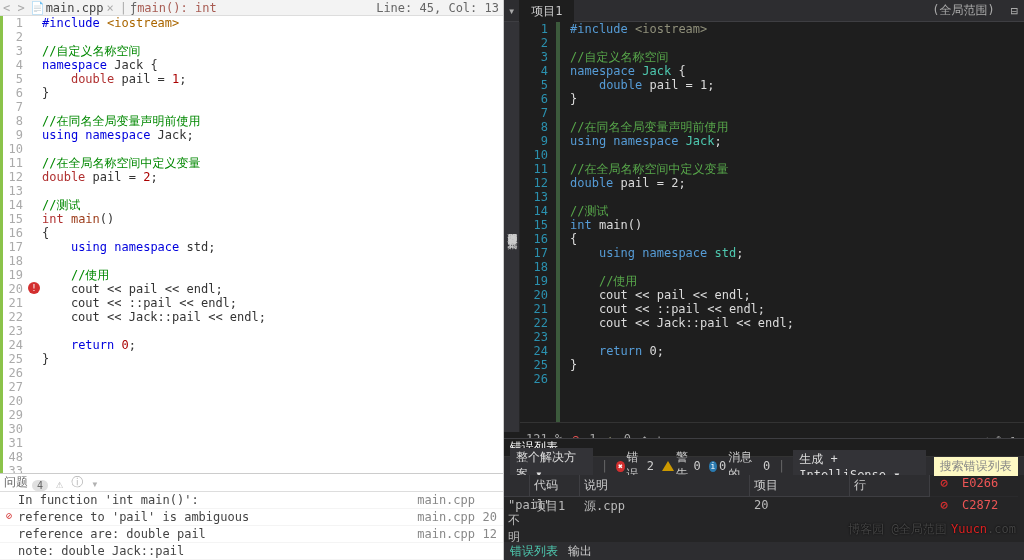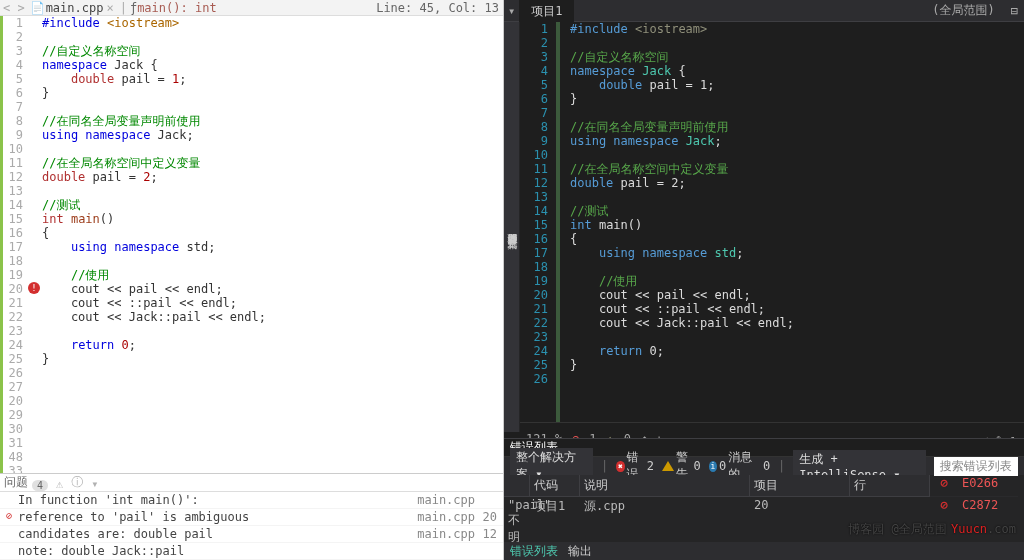--- a/index.html
+++ b/index.html
@@ -67,7 +67,7 @@
 .r-errlist .eh .cnt.err .dot{width:11px;height:11px;border-radius:50%;background:#d32f2f;color:#fff;font-size:8px;text-align:center;line-height:11px}
 .r-errlist .eh .cnt.wrn .dot{width:0;height:0;border-left:6px solid transparent;border-right:6px solid transparent;border-bottom:10px solid #cc9900}
 .r-errlist .eh .cnt.inf .dot{width:11px;height:11px;border-radius:50%;background:#2a7ab0;color:#fff;font-size:8px;text-align:center;line-height:11px}
-.r-errlist .eh .srch{margin-left:auto;background:#ffffff;padding:1px 6px;color:#888;width:100px}
+.r-errlist .eh .srch{margin-left:auto;background:#fef9c3;padding:1px 6px;color:#888;width:100px}
 .r-etable{display:grid;grid-template-columns:26px 50px 170px 100px 80px 28px 60px;color:#bbb}
 .r-etable .hd{background:#2d2d30;padding:2px 4px;border-bottom:1px solid #3e3e42;border-right:1px solid #3e3e42;color:#ccc}
 .r-etable .cl{padding:1px 4px;border-bottom:1px solid #2a2a2c}

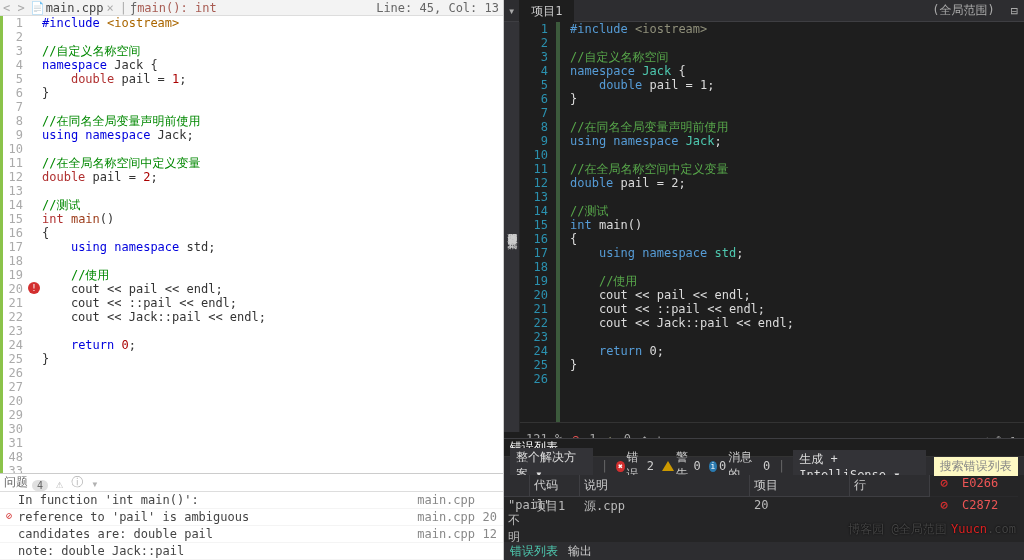--- a/index.html
+++ b/index.html
@@ -156,7 +156,7 @@
         </div>
         <div class="l-prow">
           <span class="ic"></span>
-          <span class="msg">candidates are: double pail</span>
+          <span class="msg">reference are: double pail</span>
           <span class="file">main.cpp</span>
           <span class="lnn">12</span>
         </div>

